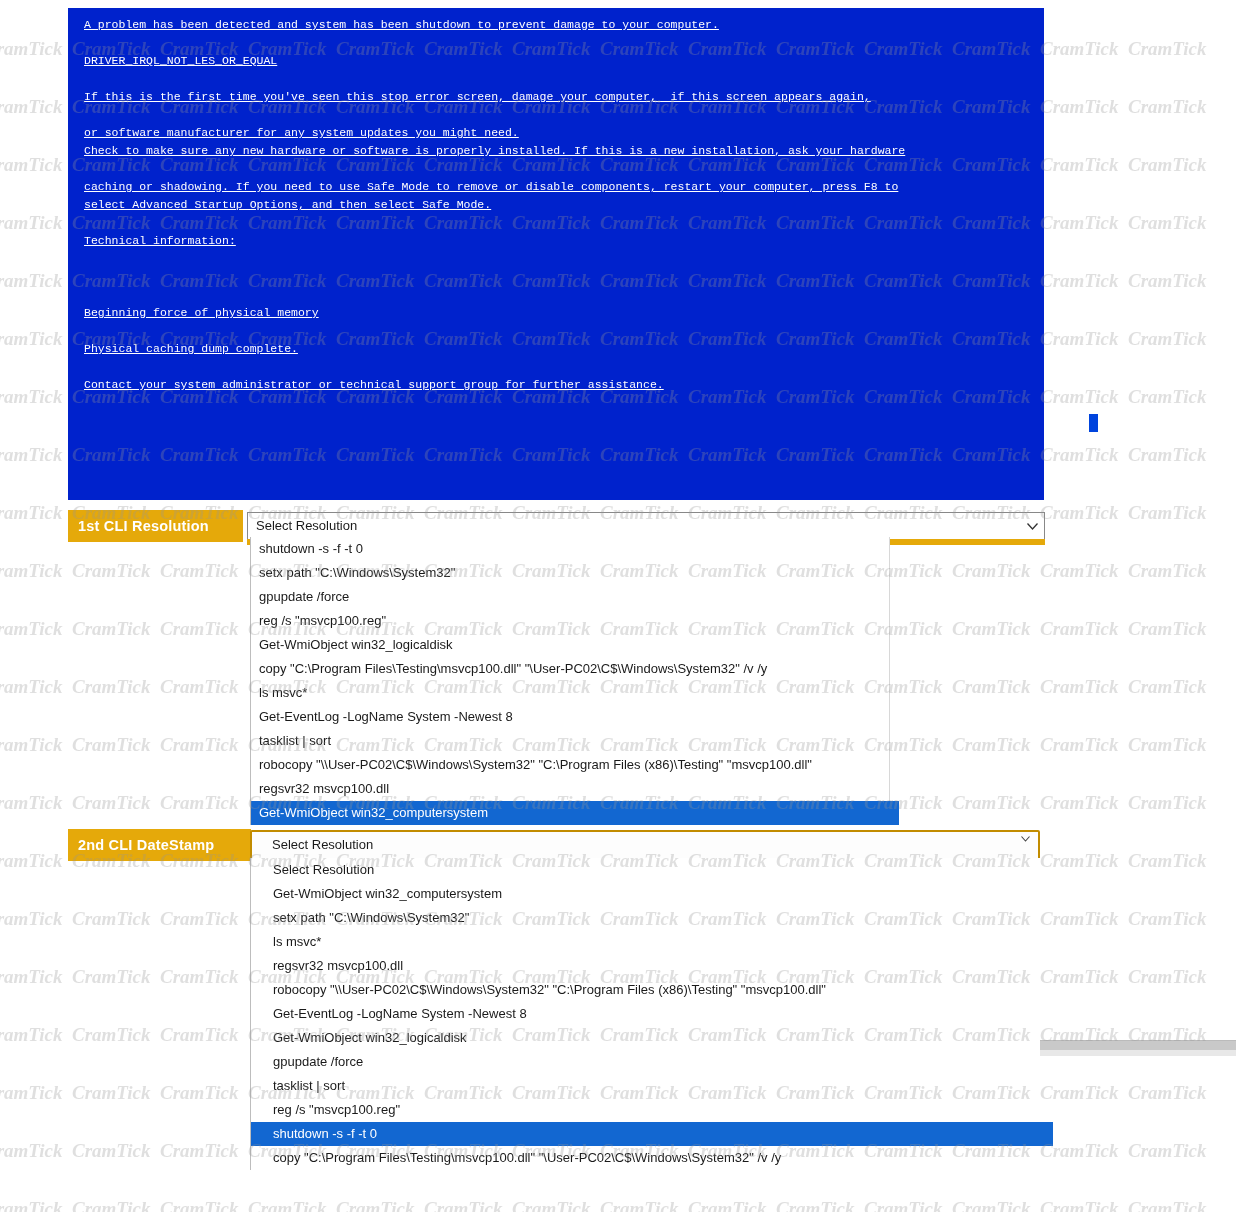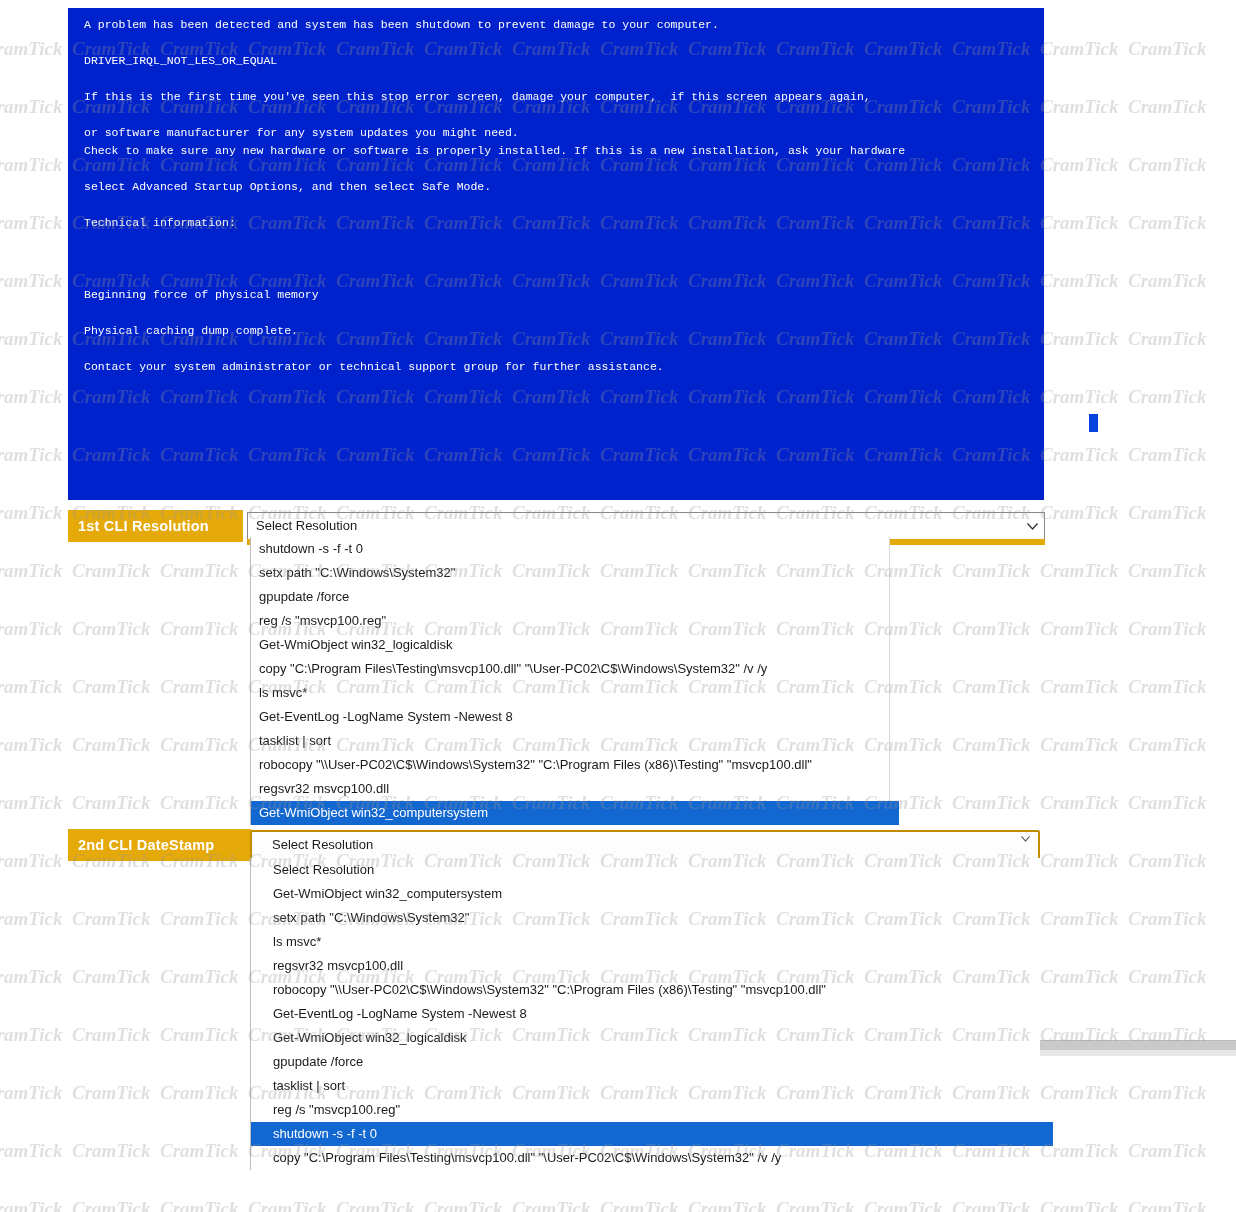--- a/index.html
+++ b/index.html
@@ -54,6 +54,7 @@
     margin: 0 0 0 6px;
     padding: 0 10px;
     white-space: pre-wrap;
+    text-decoration: underline;
   }
   .bsod .spacer { height: 18px; }
 

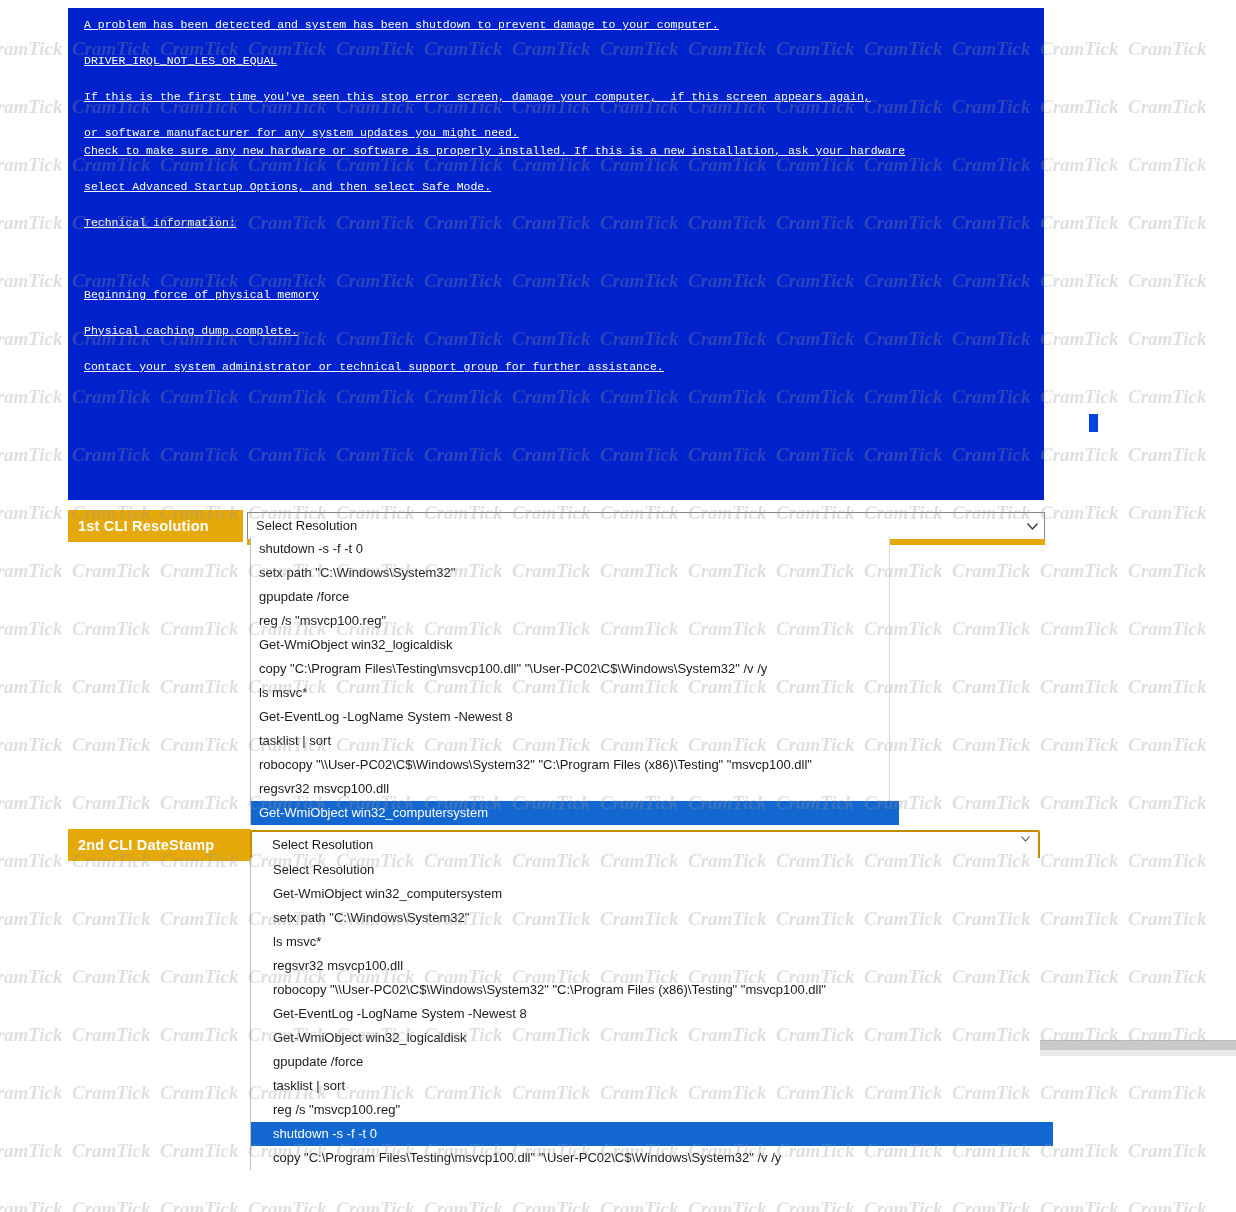--- a/index.html
+++ b/index.html
@@ -185,6 +185,7 @@
     <p>or software manufacturer for any system updates you might need.</p>
     <p>Check to make sure any new hardware or software is properly installed. If this is a new installation, ask your hardware</p>
     <div class="spacer"></div>
+    <p>caching or shadowing. If you need to use Safe Mode to remove or disable components, restart your computer, press F8 to</p>
     <p>select Advanced Startup Options, and then select Safe Mode.</p>
     <div class="spacer"></div>
     <p>Technical information:</p>

